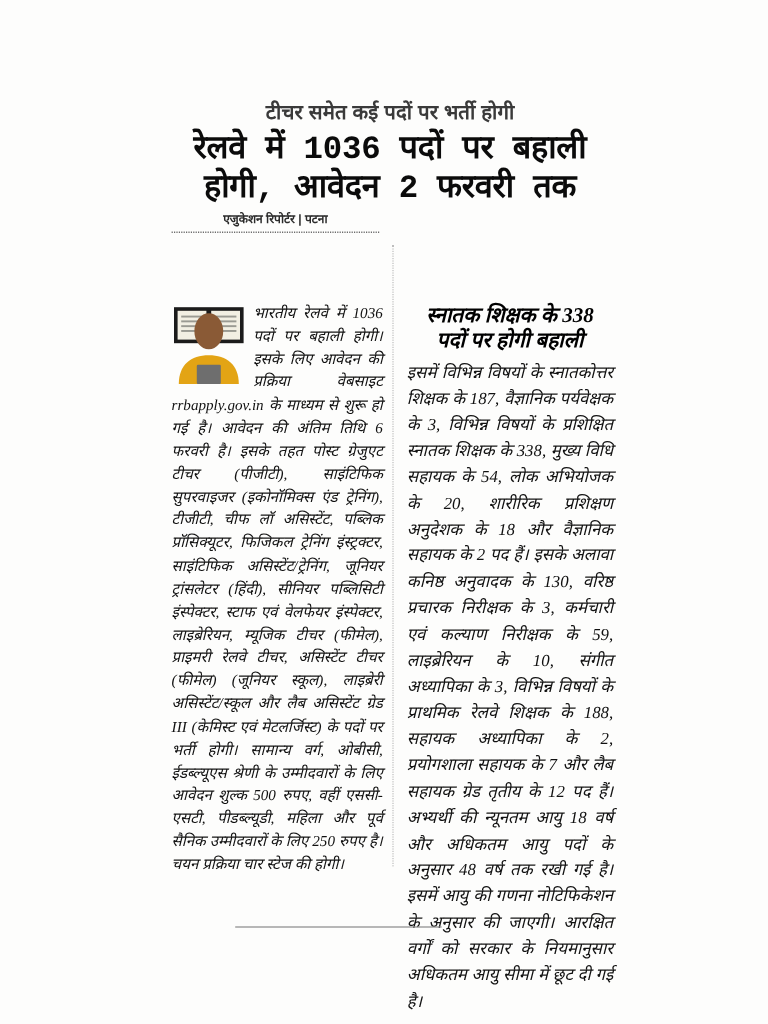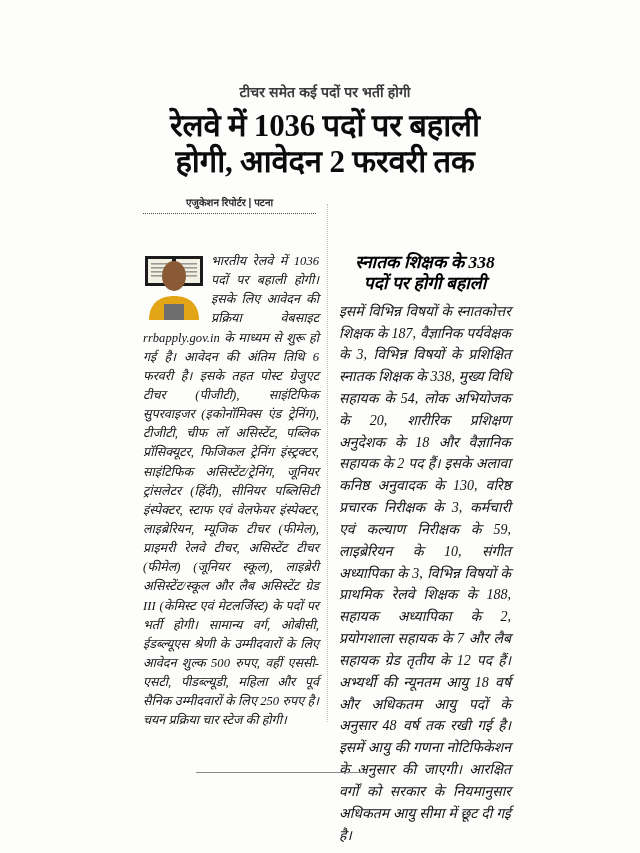--- a/index.html
+++ b/index.html
@@ -37,7 +37,7 @@
     text-align: center;
     font-family: "Liberation Sans", "DejaVu Sans", sans-serif;
     font-weight: 700;
-    font-size: 14px;
+    font-size: 17px;
     letter-spacing: 0.1px;
     color: #3a3a3a;
     line-height: 1.2;

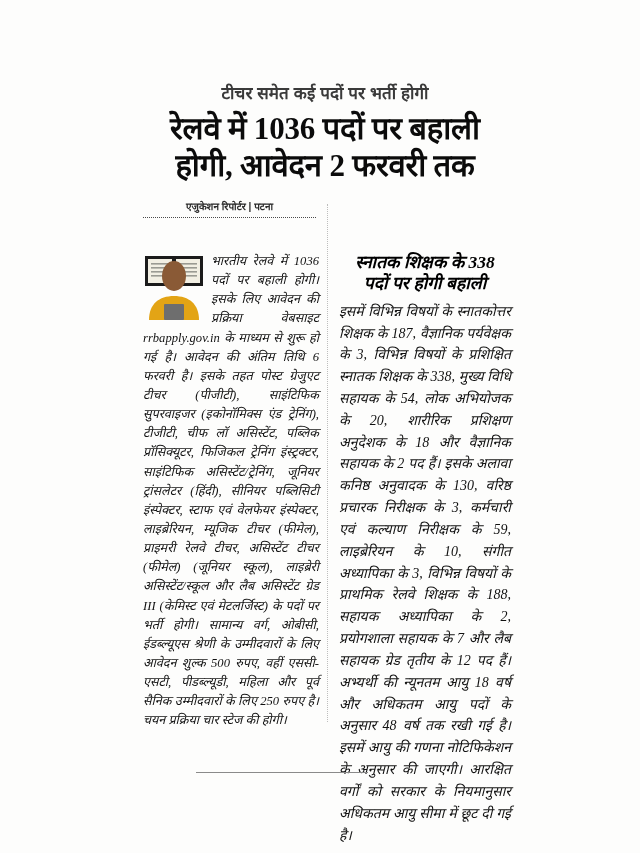--- a/index.html
+++ b/index.html
@@ -47,9 +47,9 @@
   
   .headline {
     text-align: center;
-    font-family: Liberation Serif, serif;
-    font-weight: 700;
-    font-size: 31px;
+    font-family: Liberation Mono, monospace;
+    font-weight: 700;
+    font-size: 27px;
     line-height: 1.18;
     color: #0b0b0b;
     letter-spacing: -0.2px;

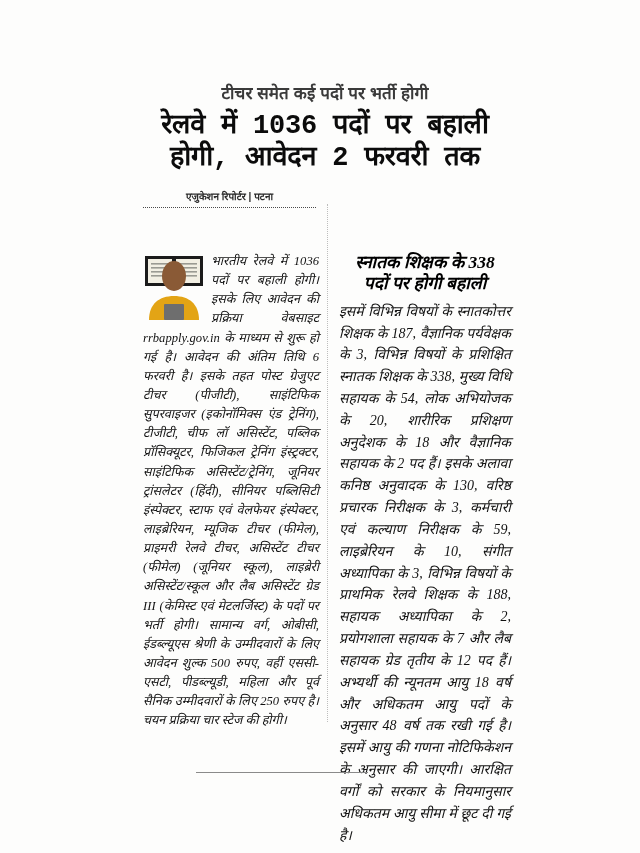--- a/index.html
+++ b/index.html
@@ -60,7 +60,6 @@
   
   .byline-wrap {
     width: 173px;
-    margin-top: 14px;
   }
   .byline {
     text-align: center;

